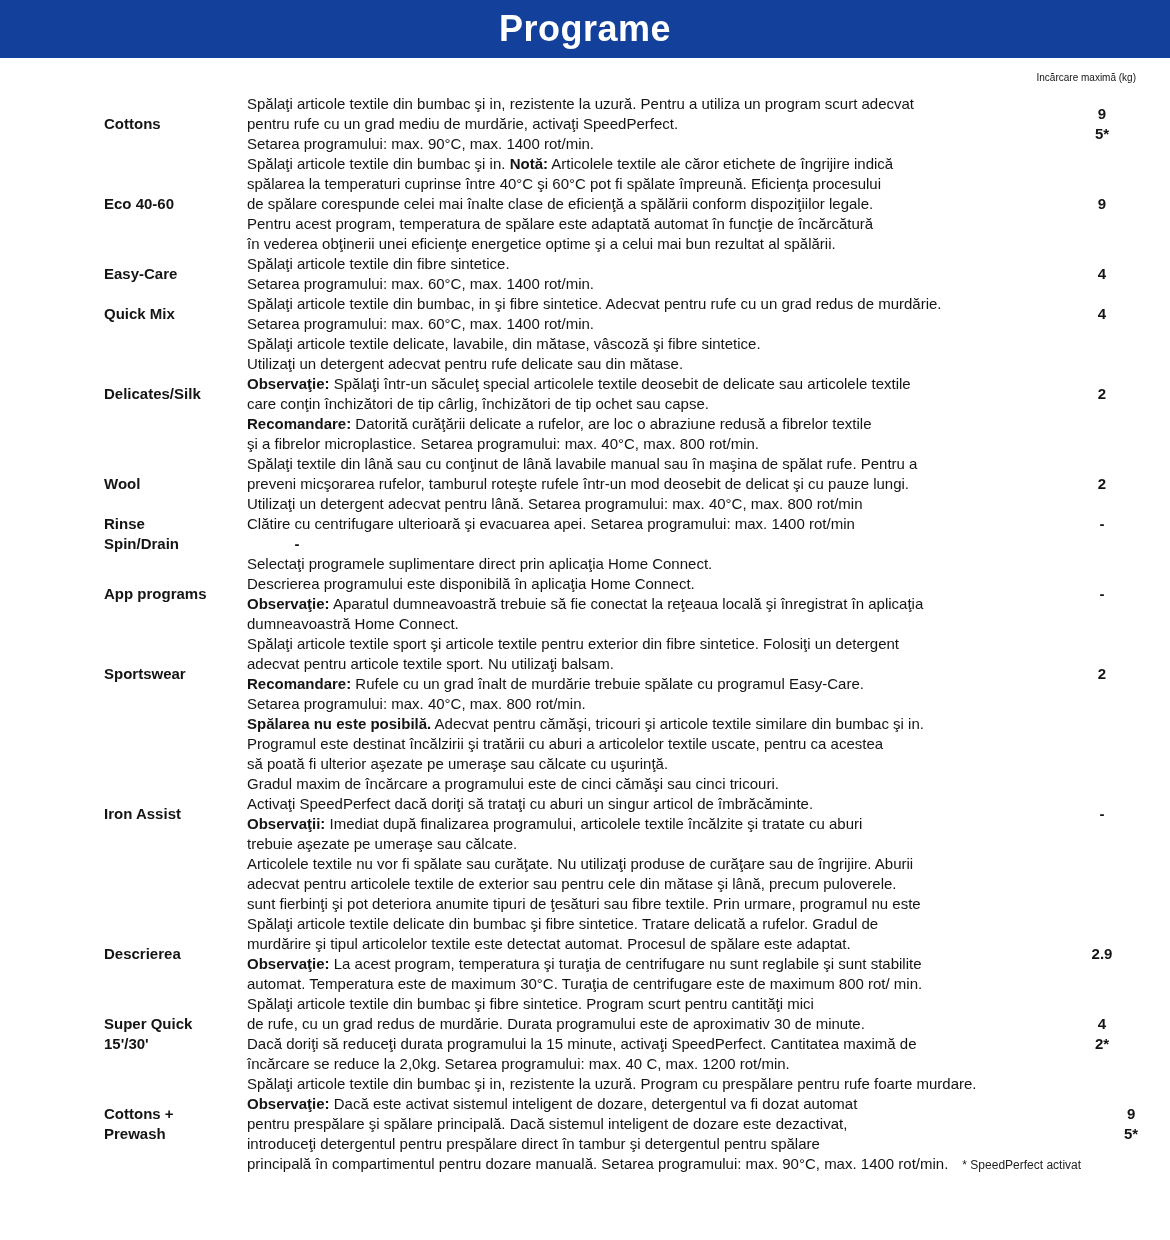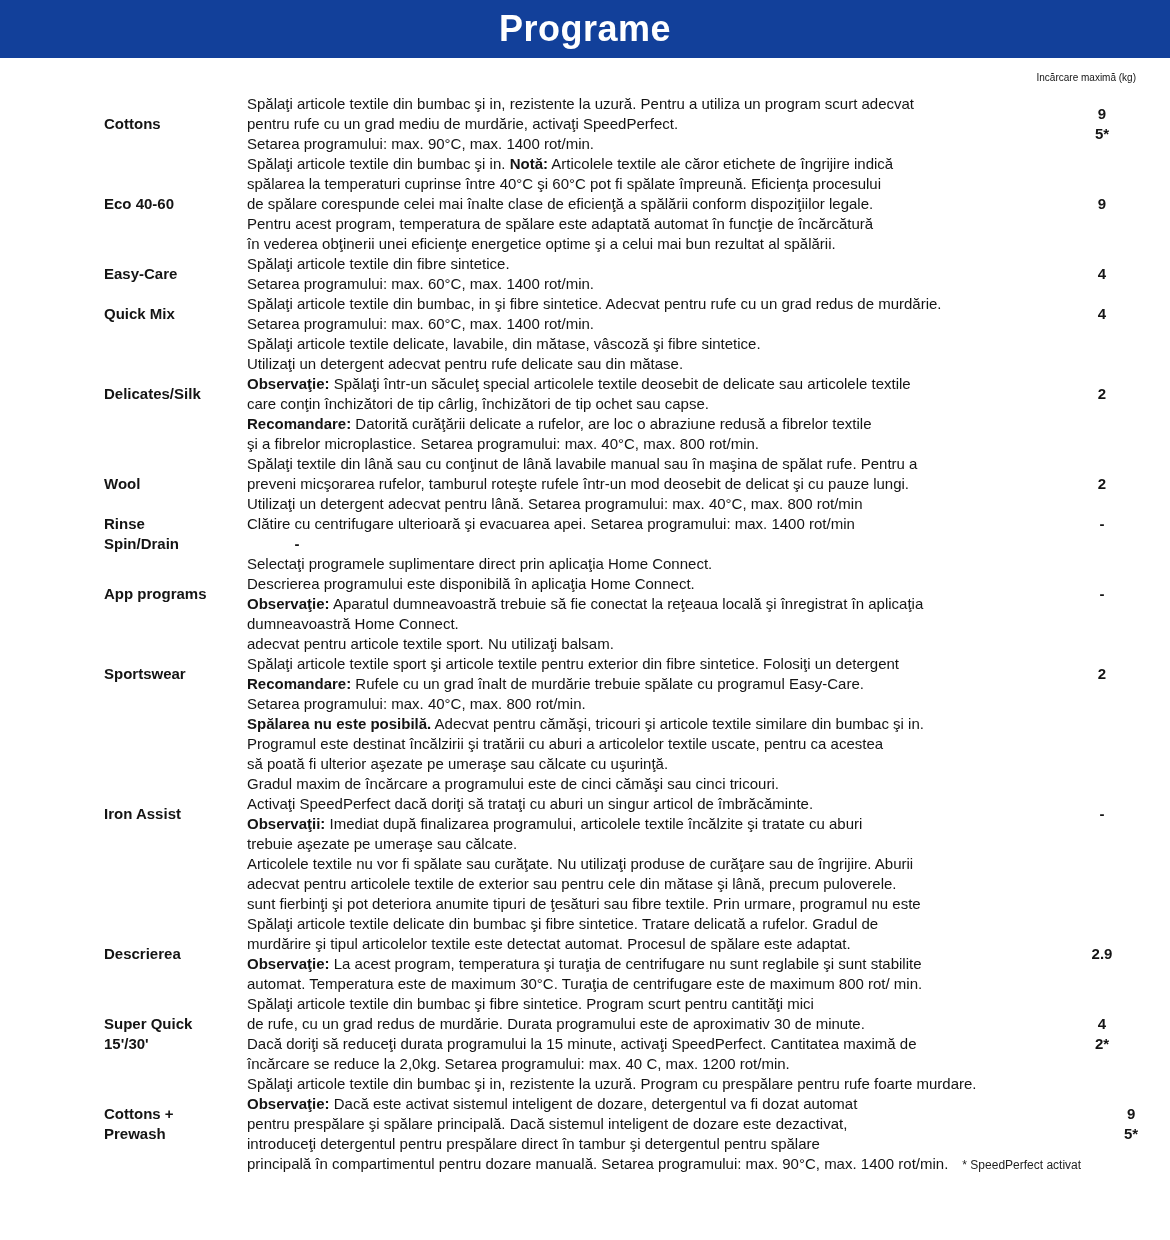--- a/index.html
+++ b/index.html
@@ -196,8 +196,8 @@
           <div class="line">Sportswear</div>
         </div>
         <div class="pdesc">
+          <div class="line"><span>Spălaţi articole textile sport şi articole textile pentru exterior din fibre sintetice. Folosiţi un detergent</span></div>
           <div class="line"><span>adecvat pentru articole textile sport. Nu utilizaţi balsam.</span></div>
-          <div class="line"><span>Spălaţi articole textile sport şi articole textile pentru exterior din fibre sintetice. Folosiţi un detergent</span></div>
           <div class="line"><span class="b">Recomandare:</span><span> Rufele cu un grad înalt de murdărie trebuie spălate cu programul Easy-Care.</span></div>
           <div class="line"><span>Setarea programului: max. 40°C, max. 800 rot/min.</span></div>
         </div>

